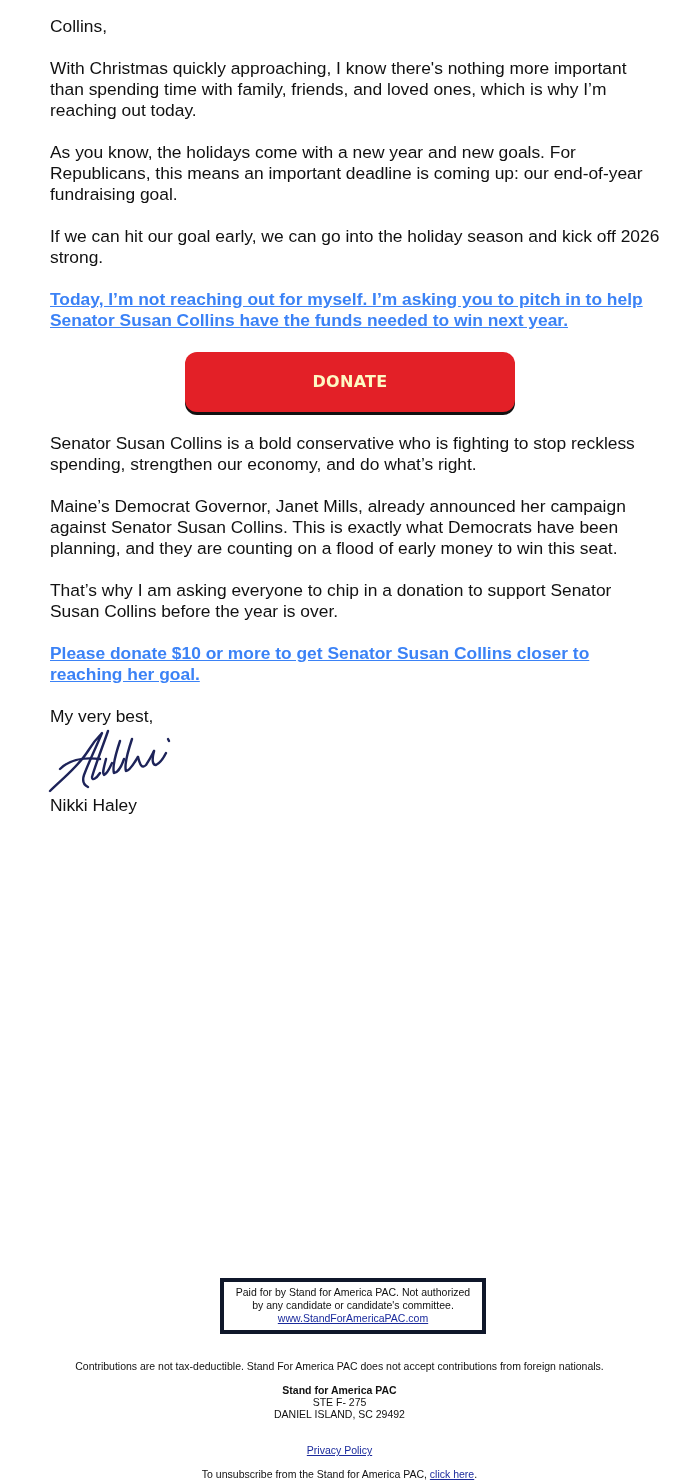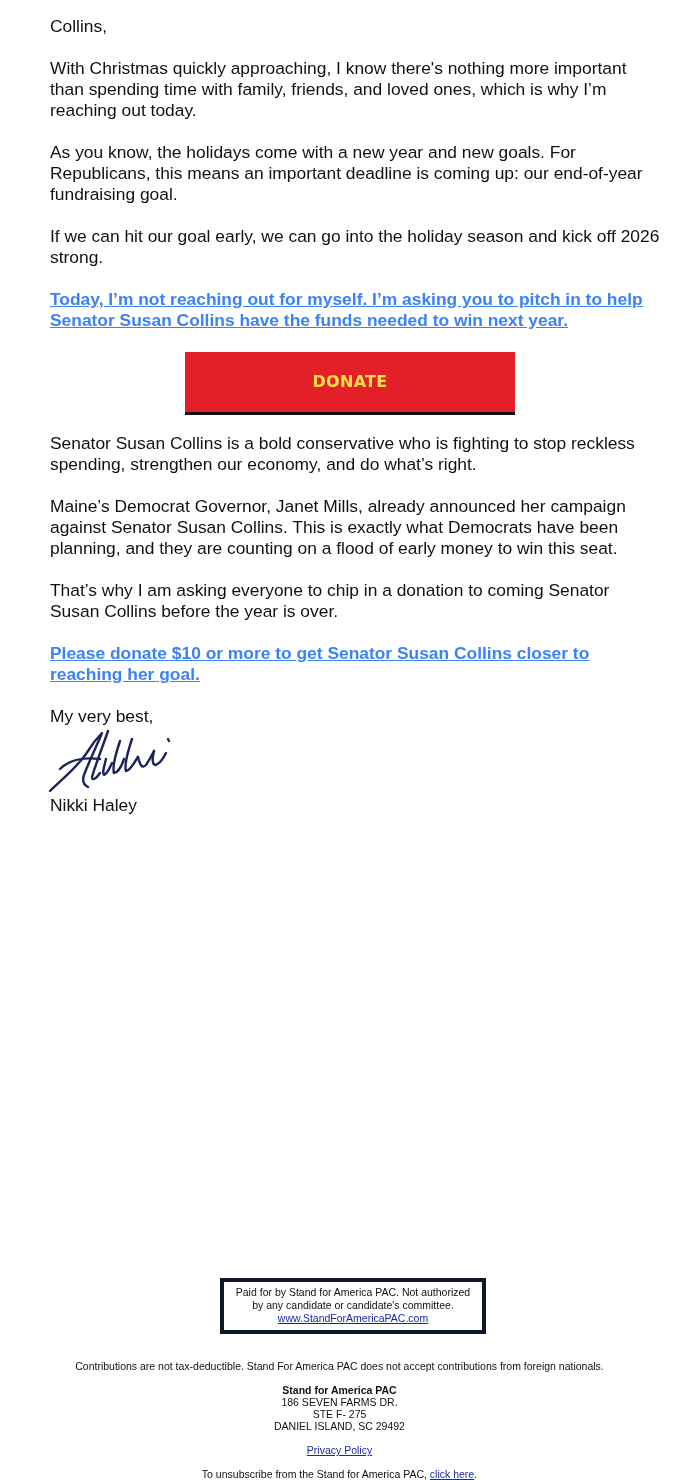--- a/index.html
+++ b/index.html
@@ -42,13 +42,13 @@
       height: 60px;
       line-height: 60px;
       background: #e32027;
-      color: #fde047;
+      color: #fef9c3;
       font-family: "DejaVu Sans", sans-serif;
       font-weight: bold;
       font-size: 16px;
       letter-spacing: 0.3px;
       text-align: center;
-      border-radius: 0;
+      border-radius: 12px;
       box-shadow: 0 3px 0 #111111;
       text-decoration: none;
       margin-left: -10px;

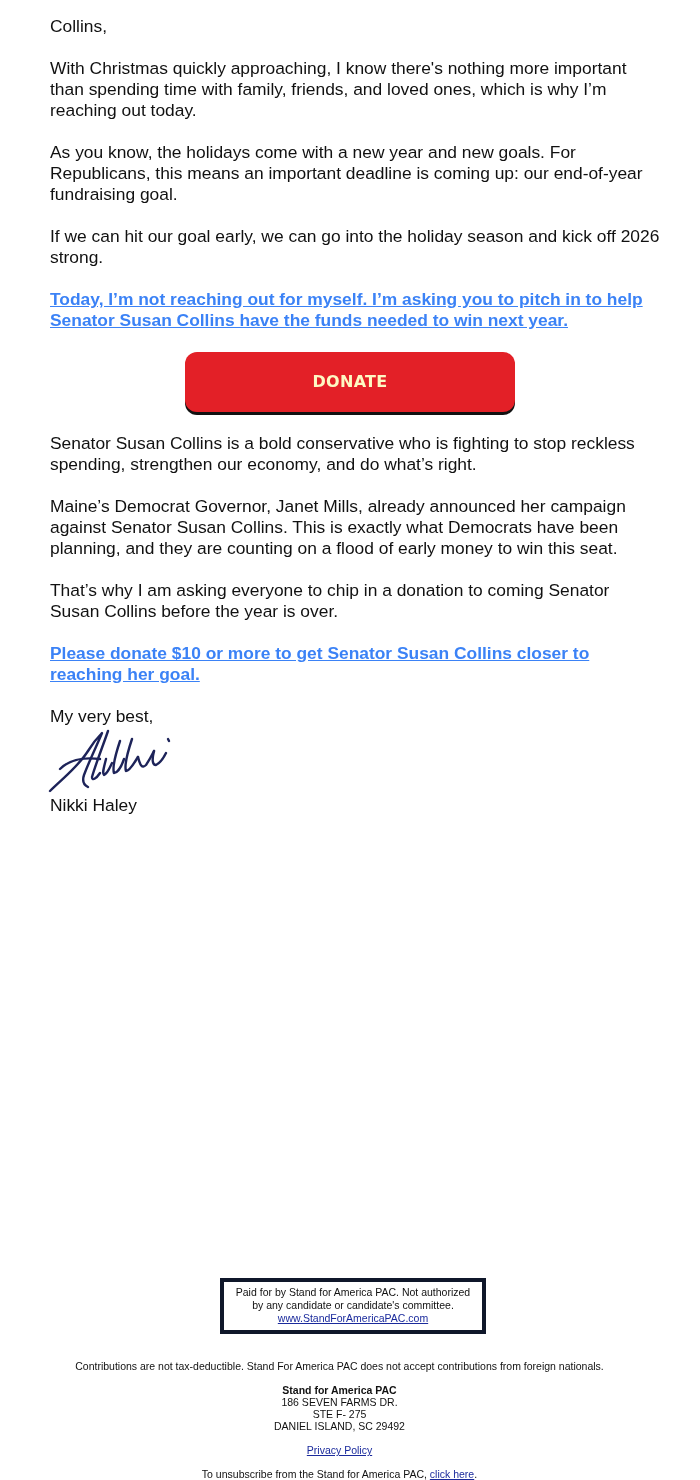--- a/index.html
+++ b/index.html
@@ -110,7 +110,7 @@
   </div>
   <p>Senator Susan Collins is a bold conservative who is fighting to stop reckless spending, strengthen our economy, and do what’s right.</p>
   <p>Maine’s Democrat Governor, Janet Mills, already announced her campaign against Senator Susan Collins. This is exactly what Democrats have been planning, and they are counting on a flood of early money to win this seat.</p>
-  <p>That’s why I am asking everyone to chip in a donation to coming Senator Susan Collins before the year is over.</p>
+  <p>That’s why I am asking everyone to chip in a donation to support Senator Susan Collins before the year is over.</p>
   <p>
     <a class="cta-link" href="#">Please donate $10 or more to get Senator Susan Collins closer to reaching her goal.</a>
   </p>

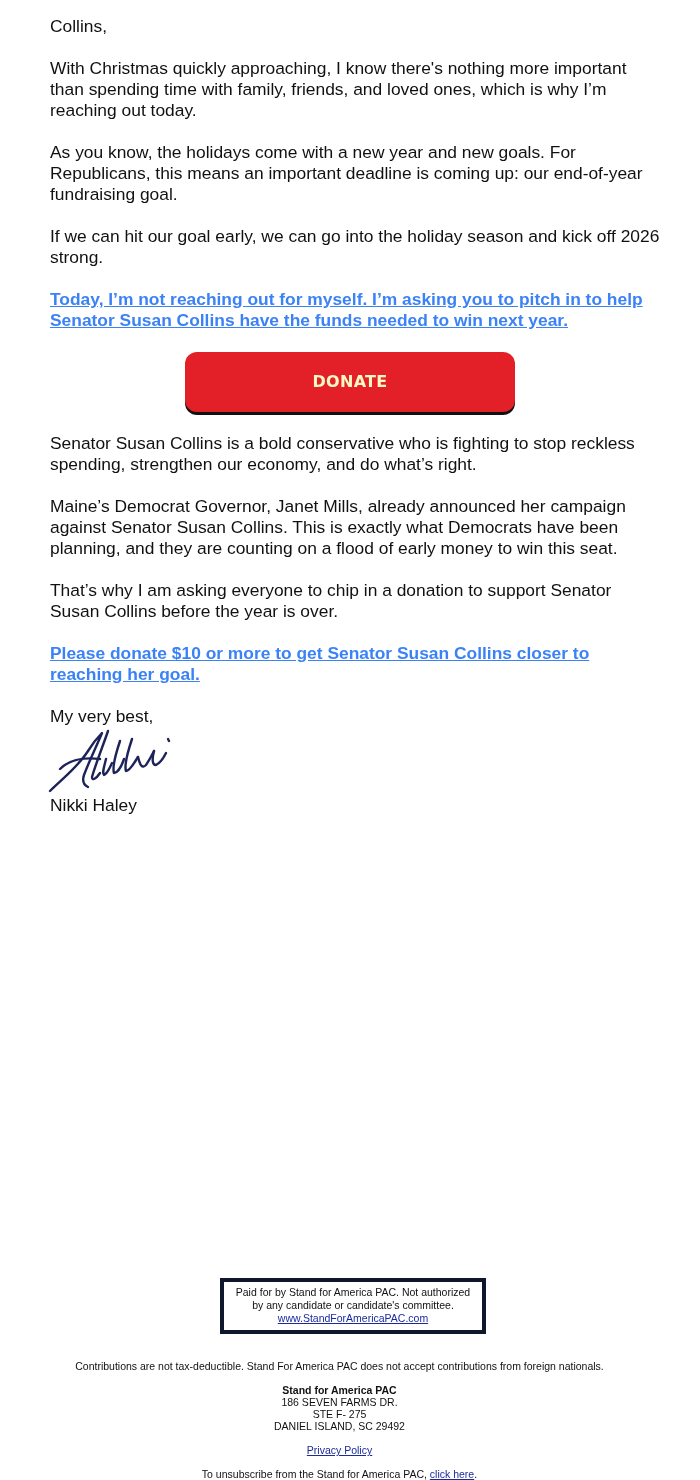--- a/index.html
+++ b/index.html
@@ -141,7 +141,6 @@
 
 <div class="footer" style="top:1384px;">
   <div class="org-name">Stand for America PAC</div>
-  <div>186 SEVEN FARMS DR.</div>
   <div>STE F- 275</div>
   <div>DANIEL ISLAND, SC 29492</div>
 </div>

